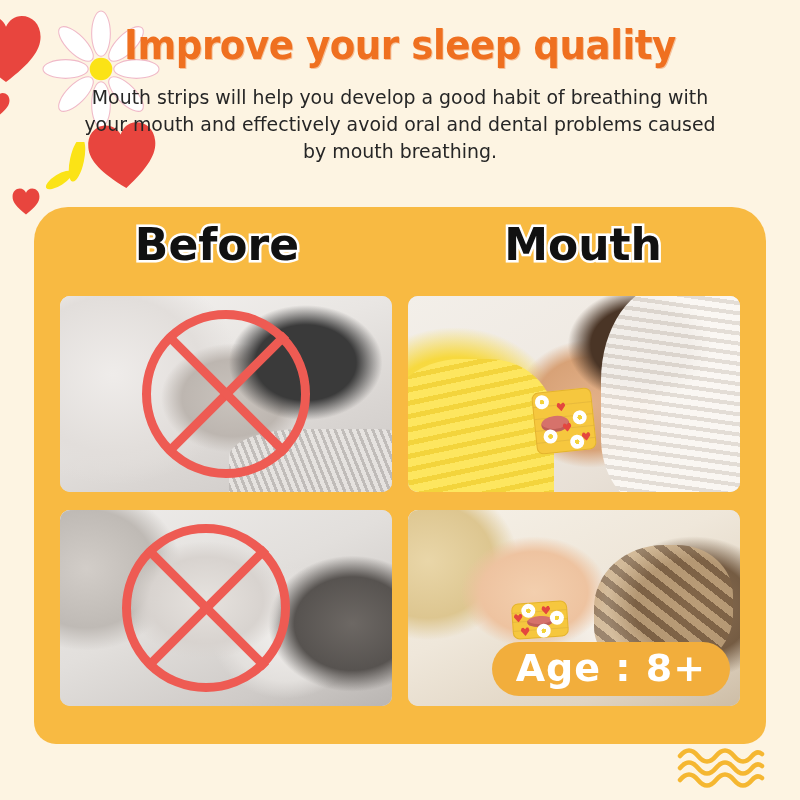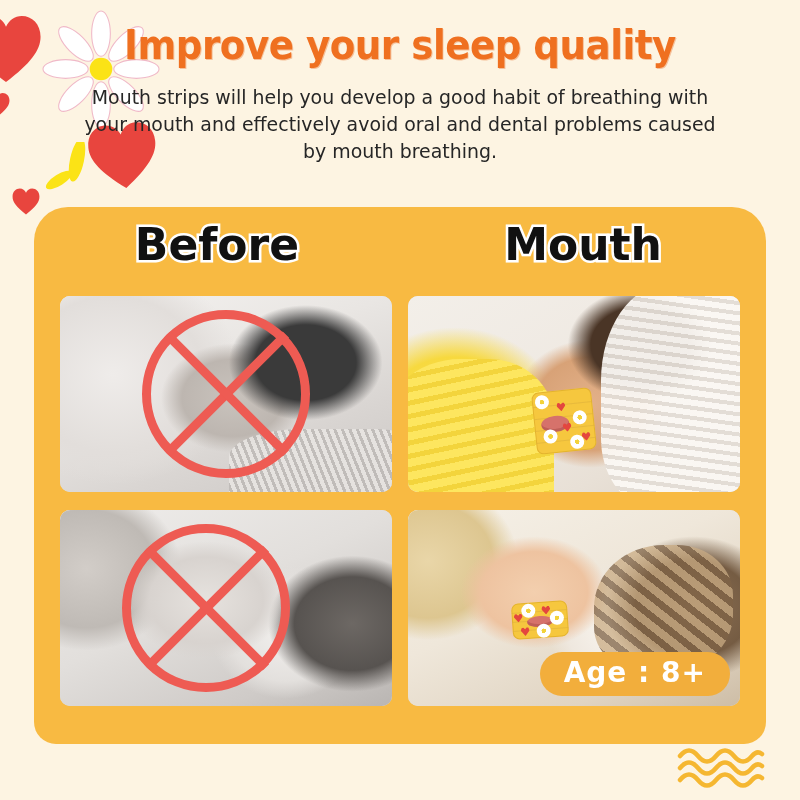--- a/index.html
+++ b/index.html
@@ -205,7 +205,7 @@
     color:#FFFFFF;
     font-family:"DejaVu Sans", sans-serif;
     font-weight:bold;
-    font-size:28px;
+    font-size:38px;
     letter-spacing:1px;
     line-height:1;
     z-index:6;

